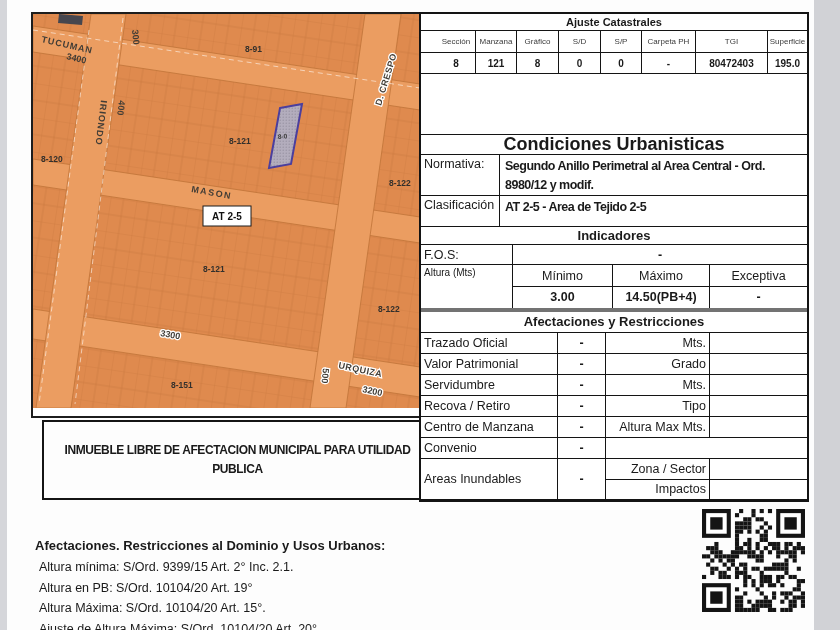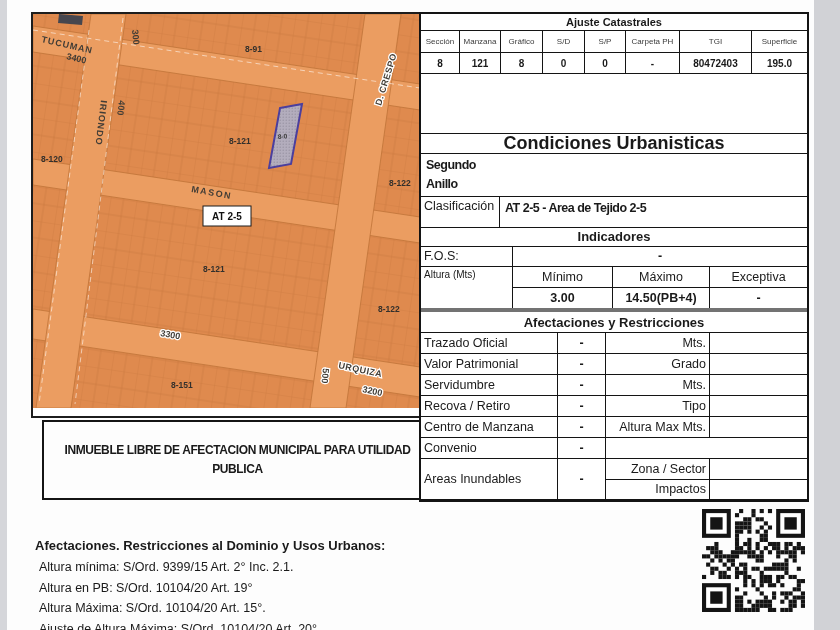--- a/index.html
+++ b/index.html
@@ -24,7 +24,7 @@
   .cell:last-child{border-right:none;}
   .cen{justify-content:center;text-align:center;padding:0;}
   .rgt{justify-content:flex-end;text-align:right;}
-  .dc-grid{grid-template-columns:39px 41px 42px 42px 41px 54px 72px 1fr;}
+  .dc-grid{grid-template-columns:39px 41px 42px 42px 41px 54px 72px 1fr;padding-left:16px;}
   .dc-h{height:22px;font-size:8px;color:#3a3a3a;}
   .dc-v{height:21px;font-weight:bold;font-size:10px;}
   .spacer{height:62px;}

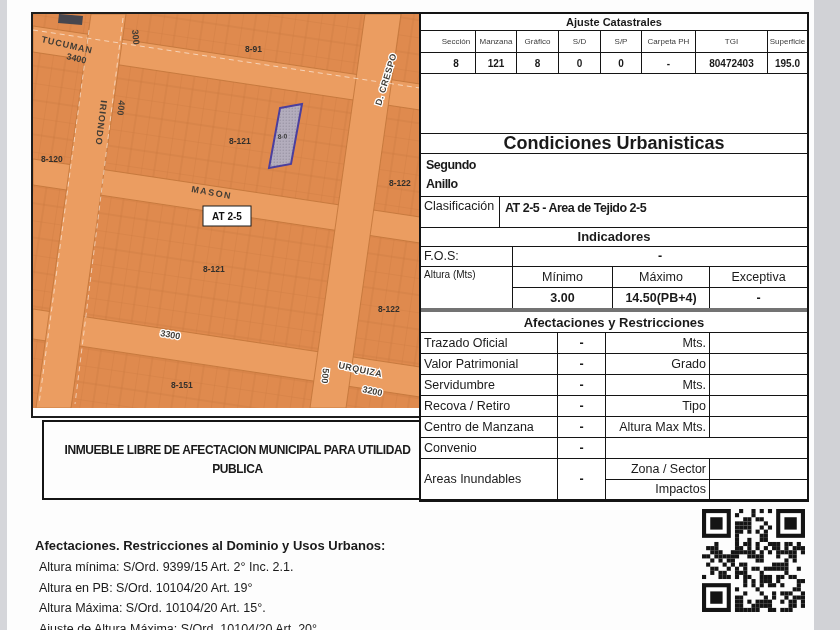--- a/index.html
+++ b/index.html
@@ -166,6 +166,7 @@
 
   <div class="sect-title cu-title">Condiciones Urbanisticas</div>
   <div class="row cu-grid cu-norm">
+    <div class="cell">Normativa:</div>
     <div class="cell cu-val">Segundo Anillo Perimetral al Area Central - Ord. 8980/12 y modif.</div>
   </div>
   <div class="row cu-grid cu-clas">

